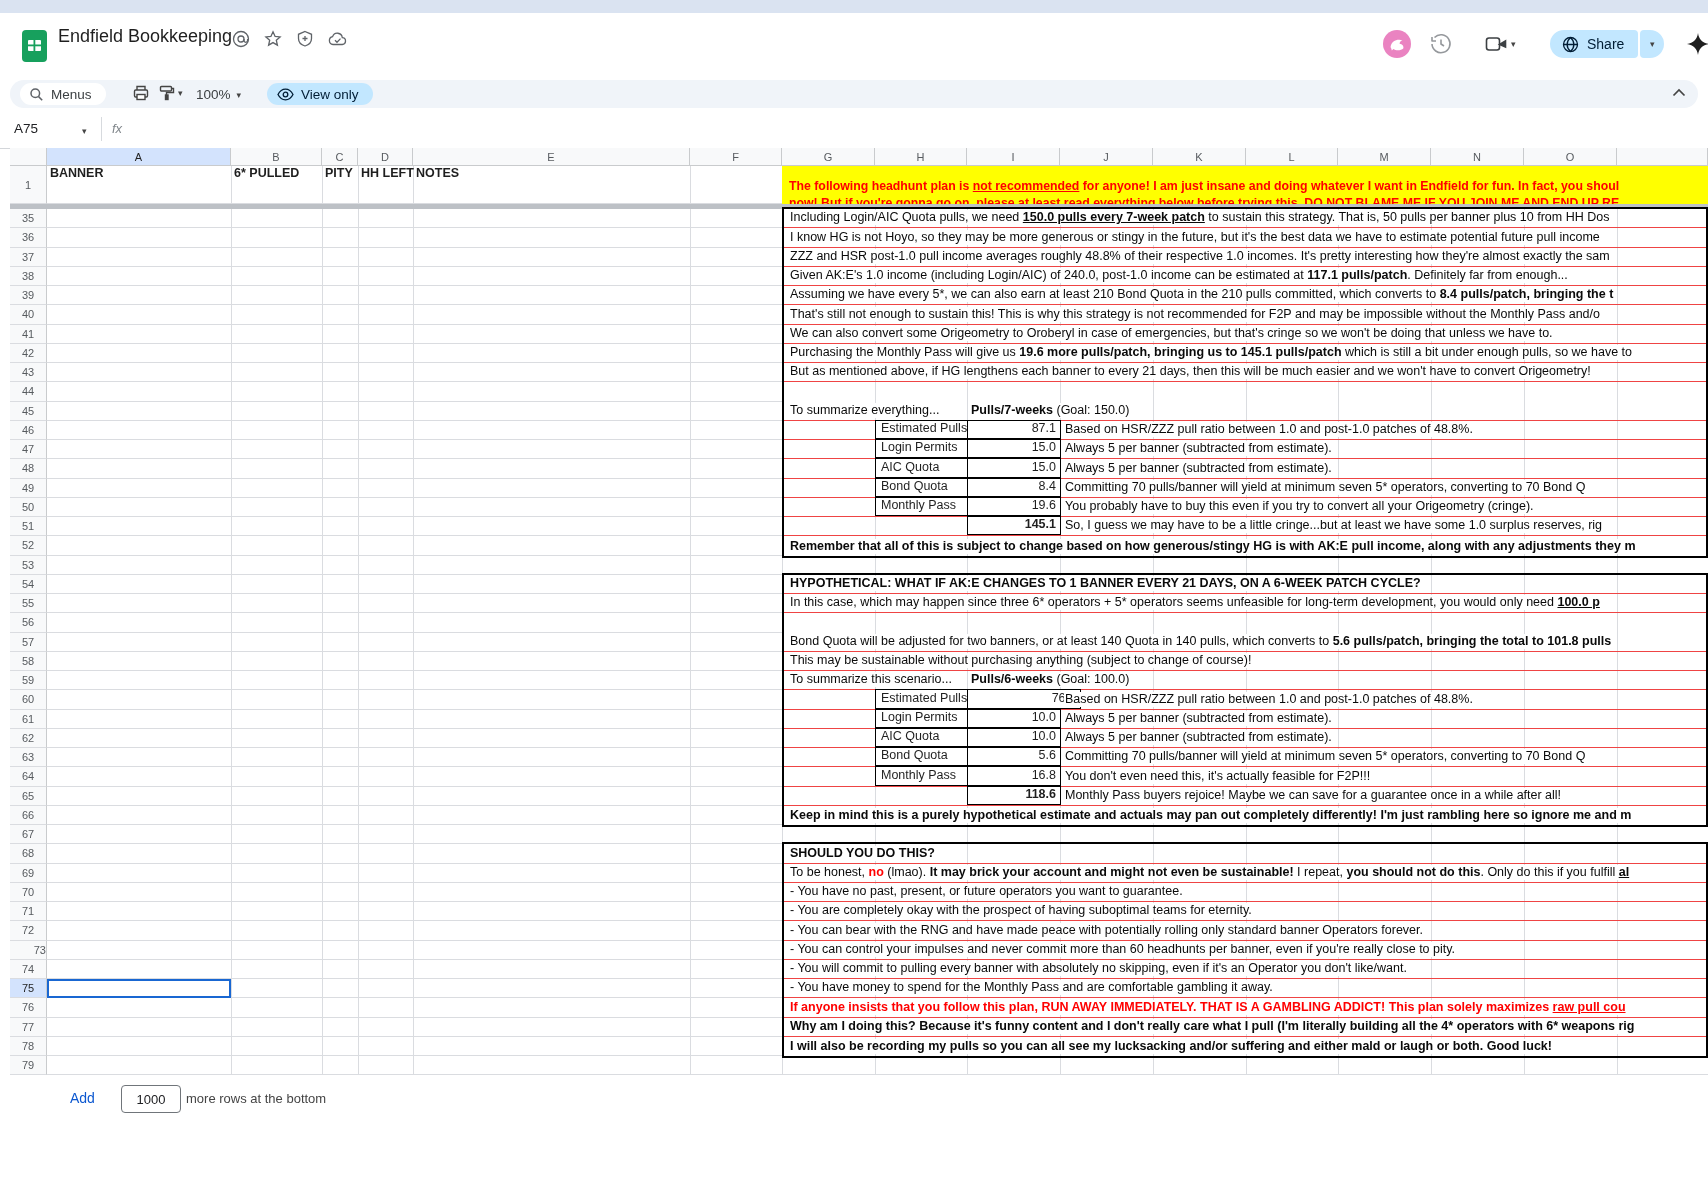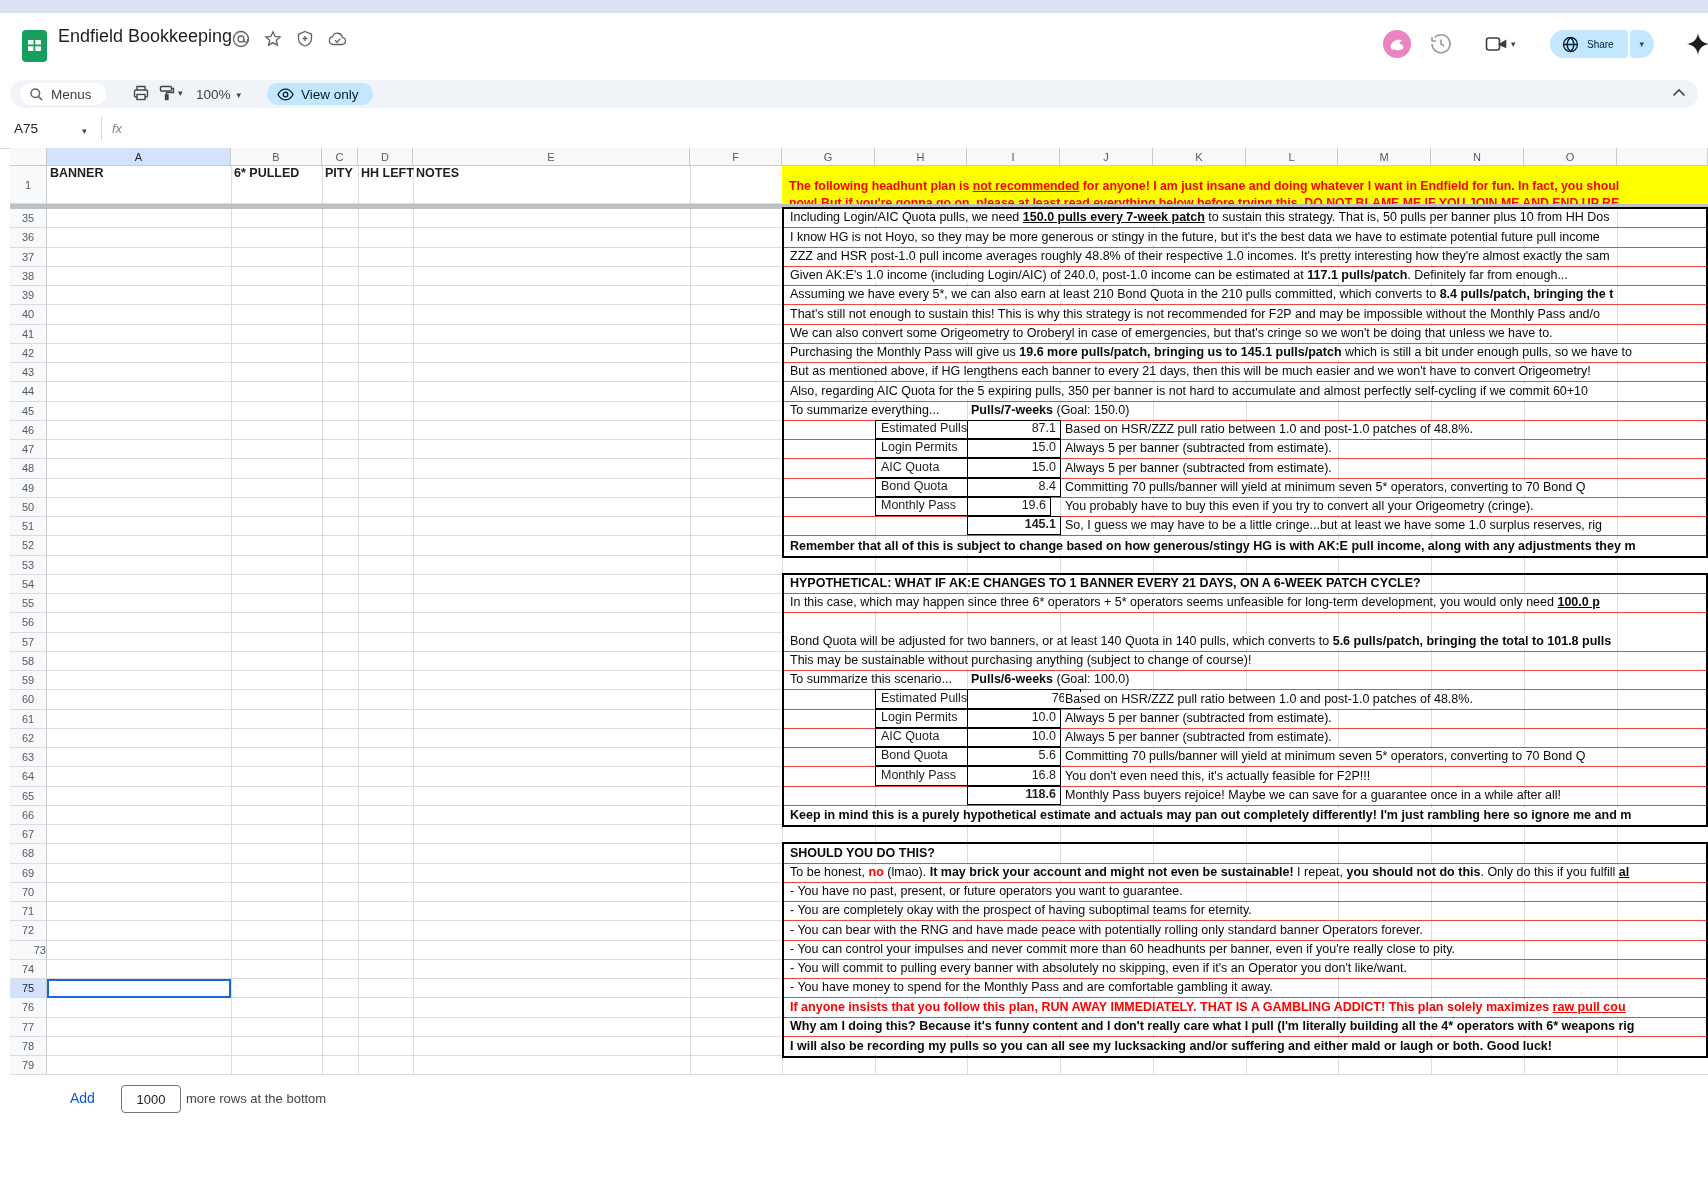--- a/index.html
+++ b/index.html
@@ -27,7 +27,7 @@
   .cam{left:1485px;top:34px;display:flex;align-items:center;gap:4px}
   .share-grp{left:1550px;top:30px;display:flex;gap:2px;height:28px}
   .share-main{background:#c2e7ff;border-radius:14px 4px 4px 14px;display:flex;align-items:center;
-              gap:8px;padding:0 14px 0 12px;font-size:10px;font-weight:500;color:#001d35}
+              gap:8px;padding:0 14px 0 12px;font-size:14px;font-weight:500;color:#001d35}
   .share-drop{background:#c2e7ff;border-radius:4px 14px 14px 4px;width:24px;display:flex;
               align-items:center;justify-content:center;color:#001d35}
   .spark{left:1686px;top:32px}

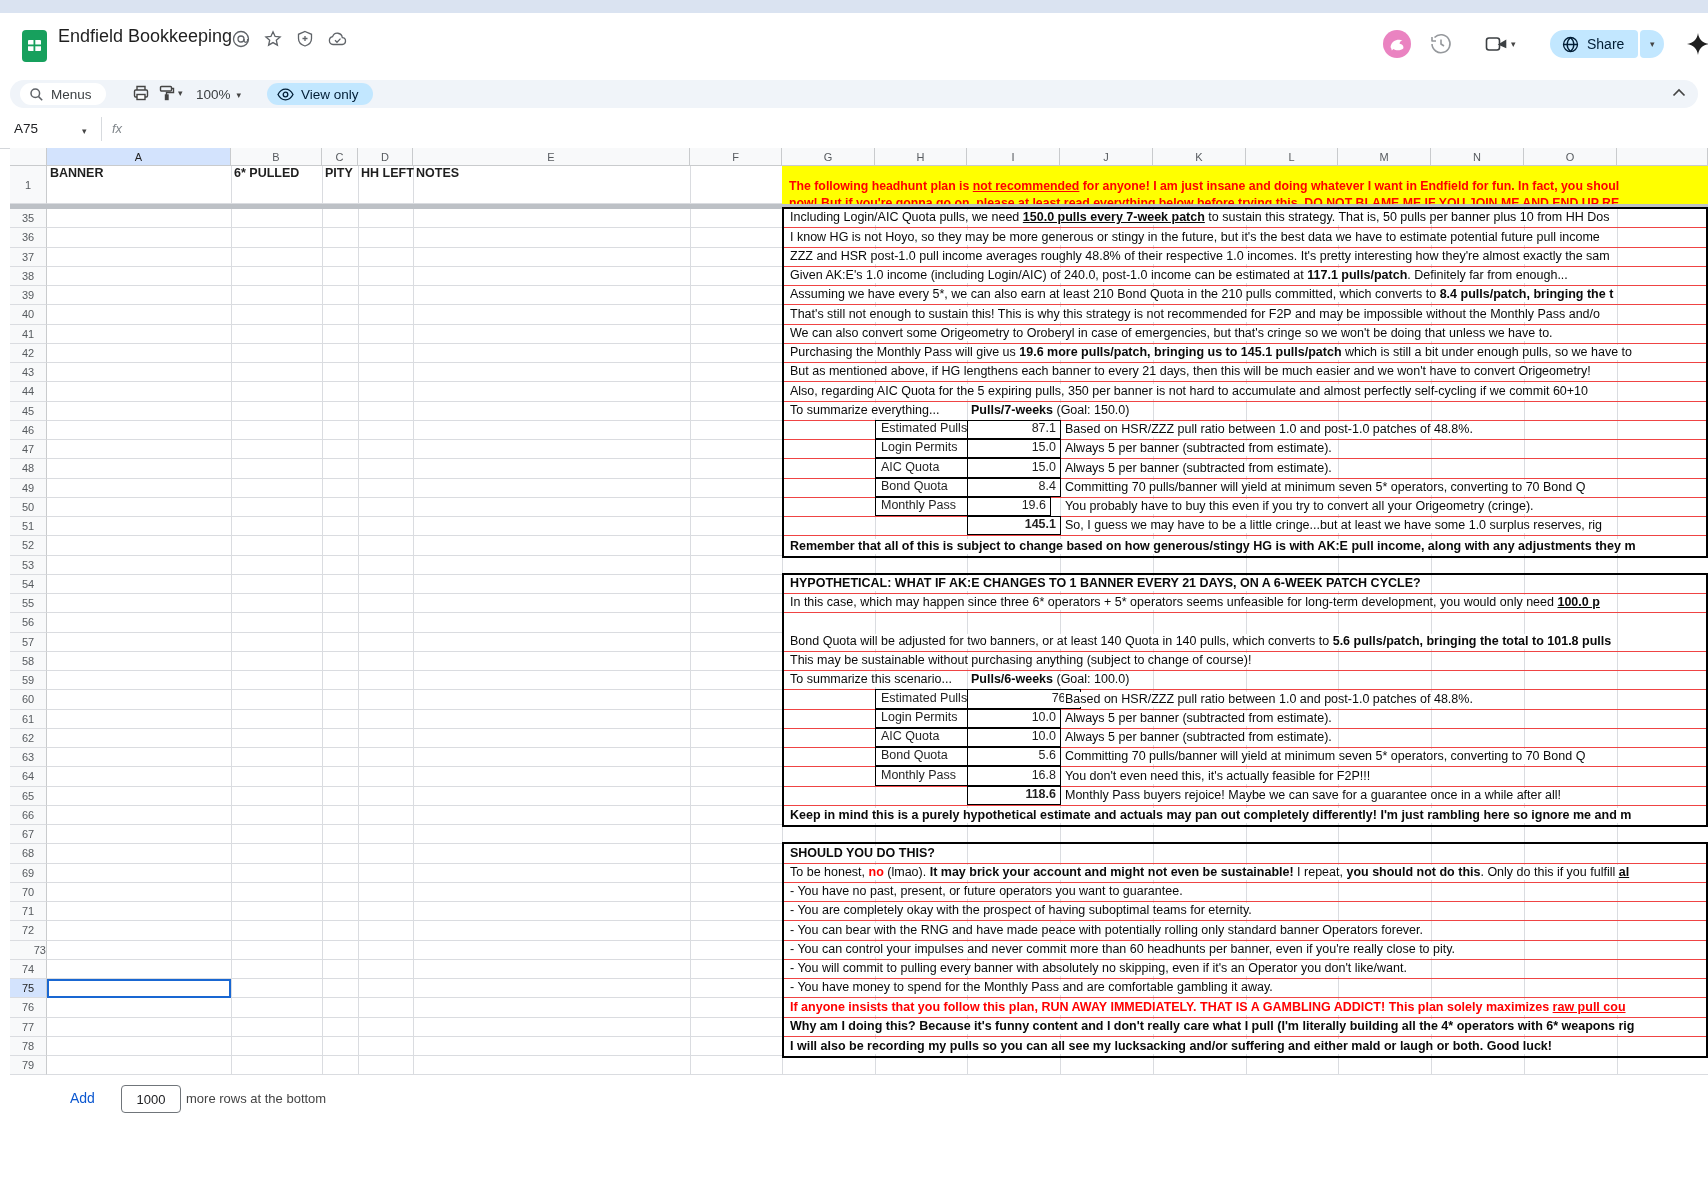--- a/index.html
+++ b/index.html
@@ -374,9 +374,6 @@
         <div class="srow" style="top: 154px; height: 19.25px;">
           <div class="txt" style="left: 5px;"><span>But as mentioned above, if HG lengthens each banner to every 21 days, then this will be much easier and we won't have to convert Origeometry!</span></div>
         </div>
-        <div class="srow" style="top: 173.25px; height: 19.25px;">
-          <div class="txt" style="left: 5px;"><span>Also, regarding AIC Quota for the 5 expiring pulls, 350 per banner is not hard to accumulate and almost perfectly self-cycling if we commit 60+10</span></div>
-        </div>
         <div class="srow" style="top: 192.5px; height: 19.25px;">
           <div class="txt" style="left: 5px;">To summarize everything...</div>
           <div class="txt" style="left: 186px;"><span class="b">Pulls/7-weeks</span><span> (Goal: 150.0)</span></div>

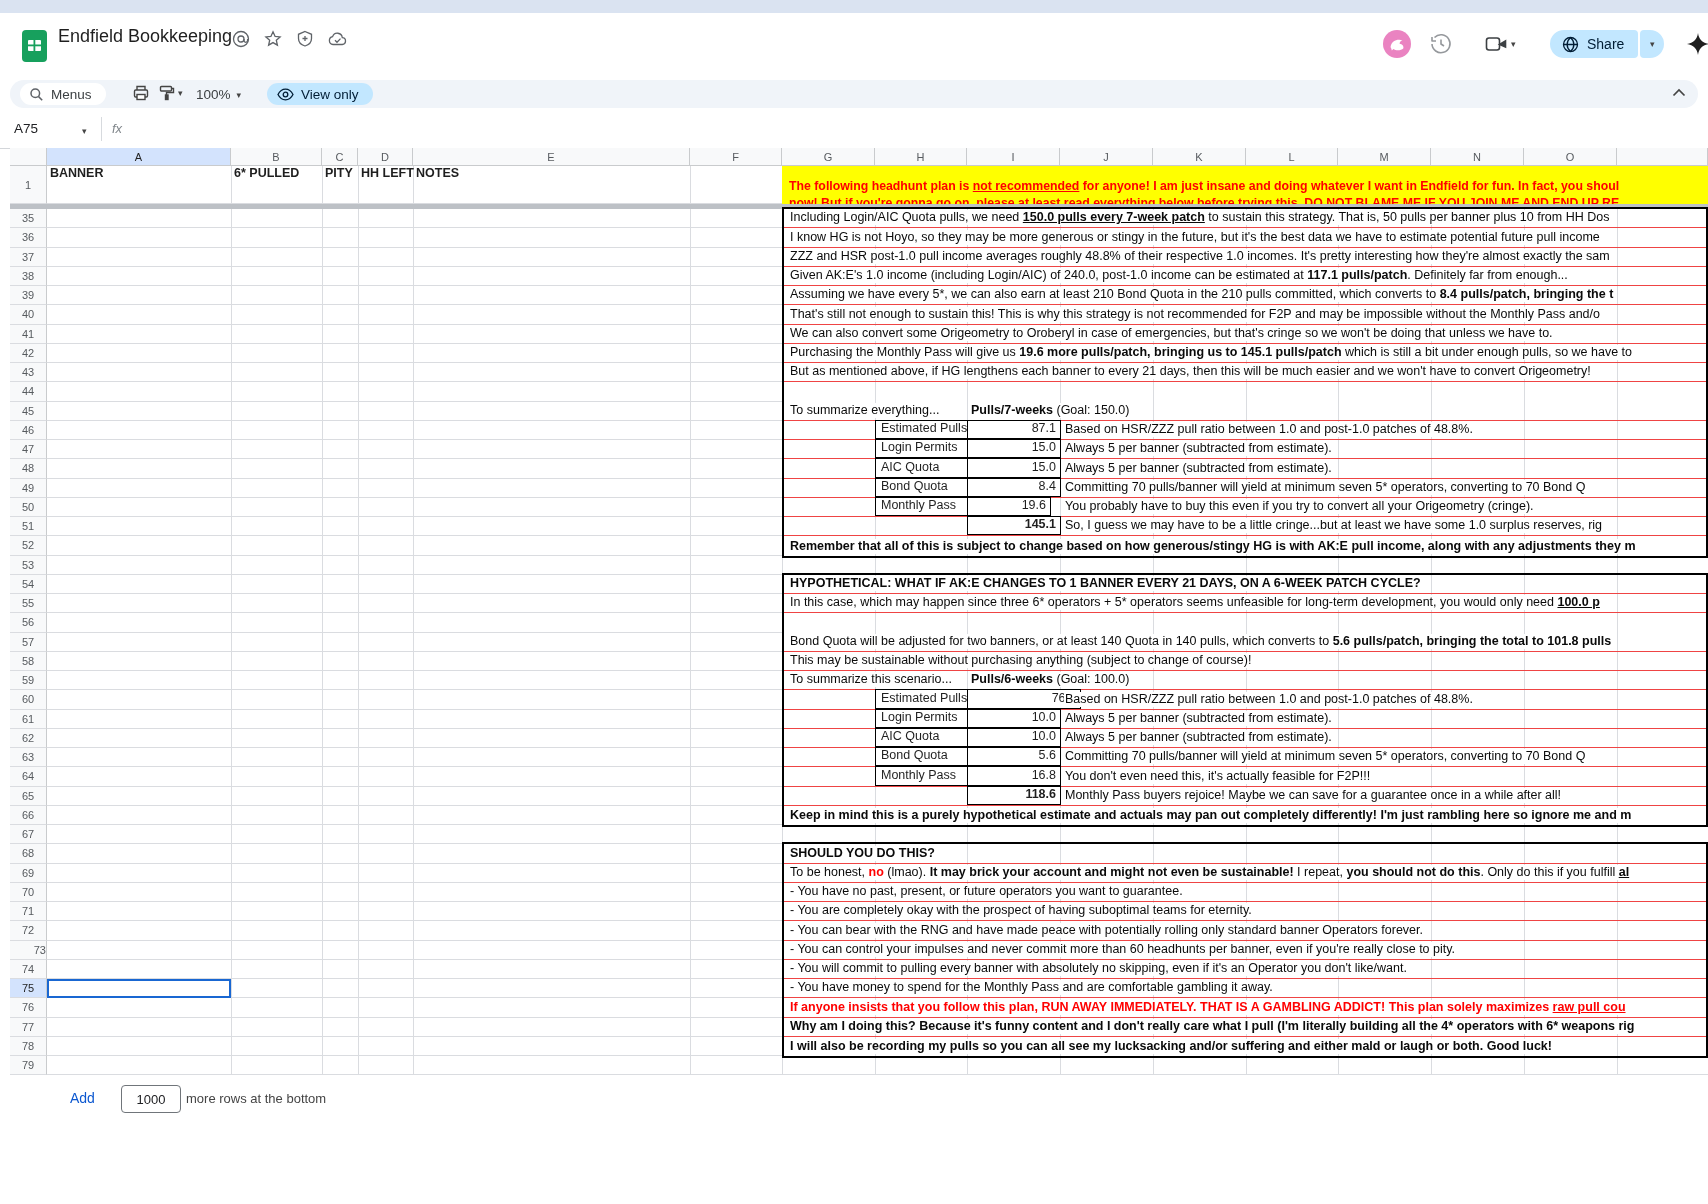--- a/index.html
+++ b/index.html
@@ -418,7 +418,7 @@
           <div class="tcell" style="left: 91px; width: 93px;">
             <span style="left: 5px;">Monthly Pass</span>
           </div>
-          <div class="tcell" style="left: 183px; width: 84px;">
+          <div class="tcell" style="left: 183px; width: 94px;">
             <span style="right: 4px;">19.6</span>
           </div>
           <div class="txt" style="left: 280px;">You probably have to buy this even if you try to convert all your Origeometry (cringe).</div>

